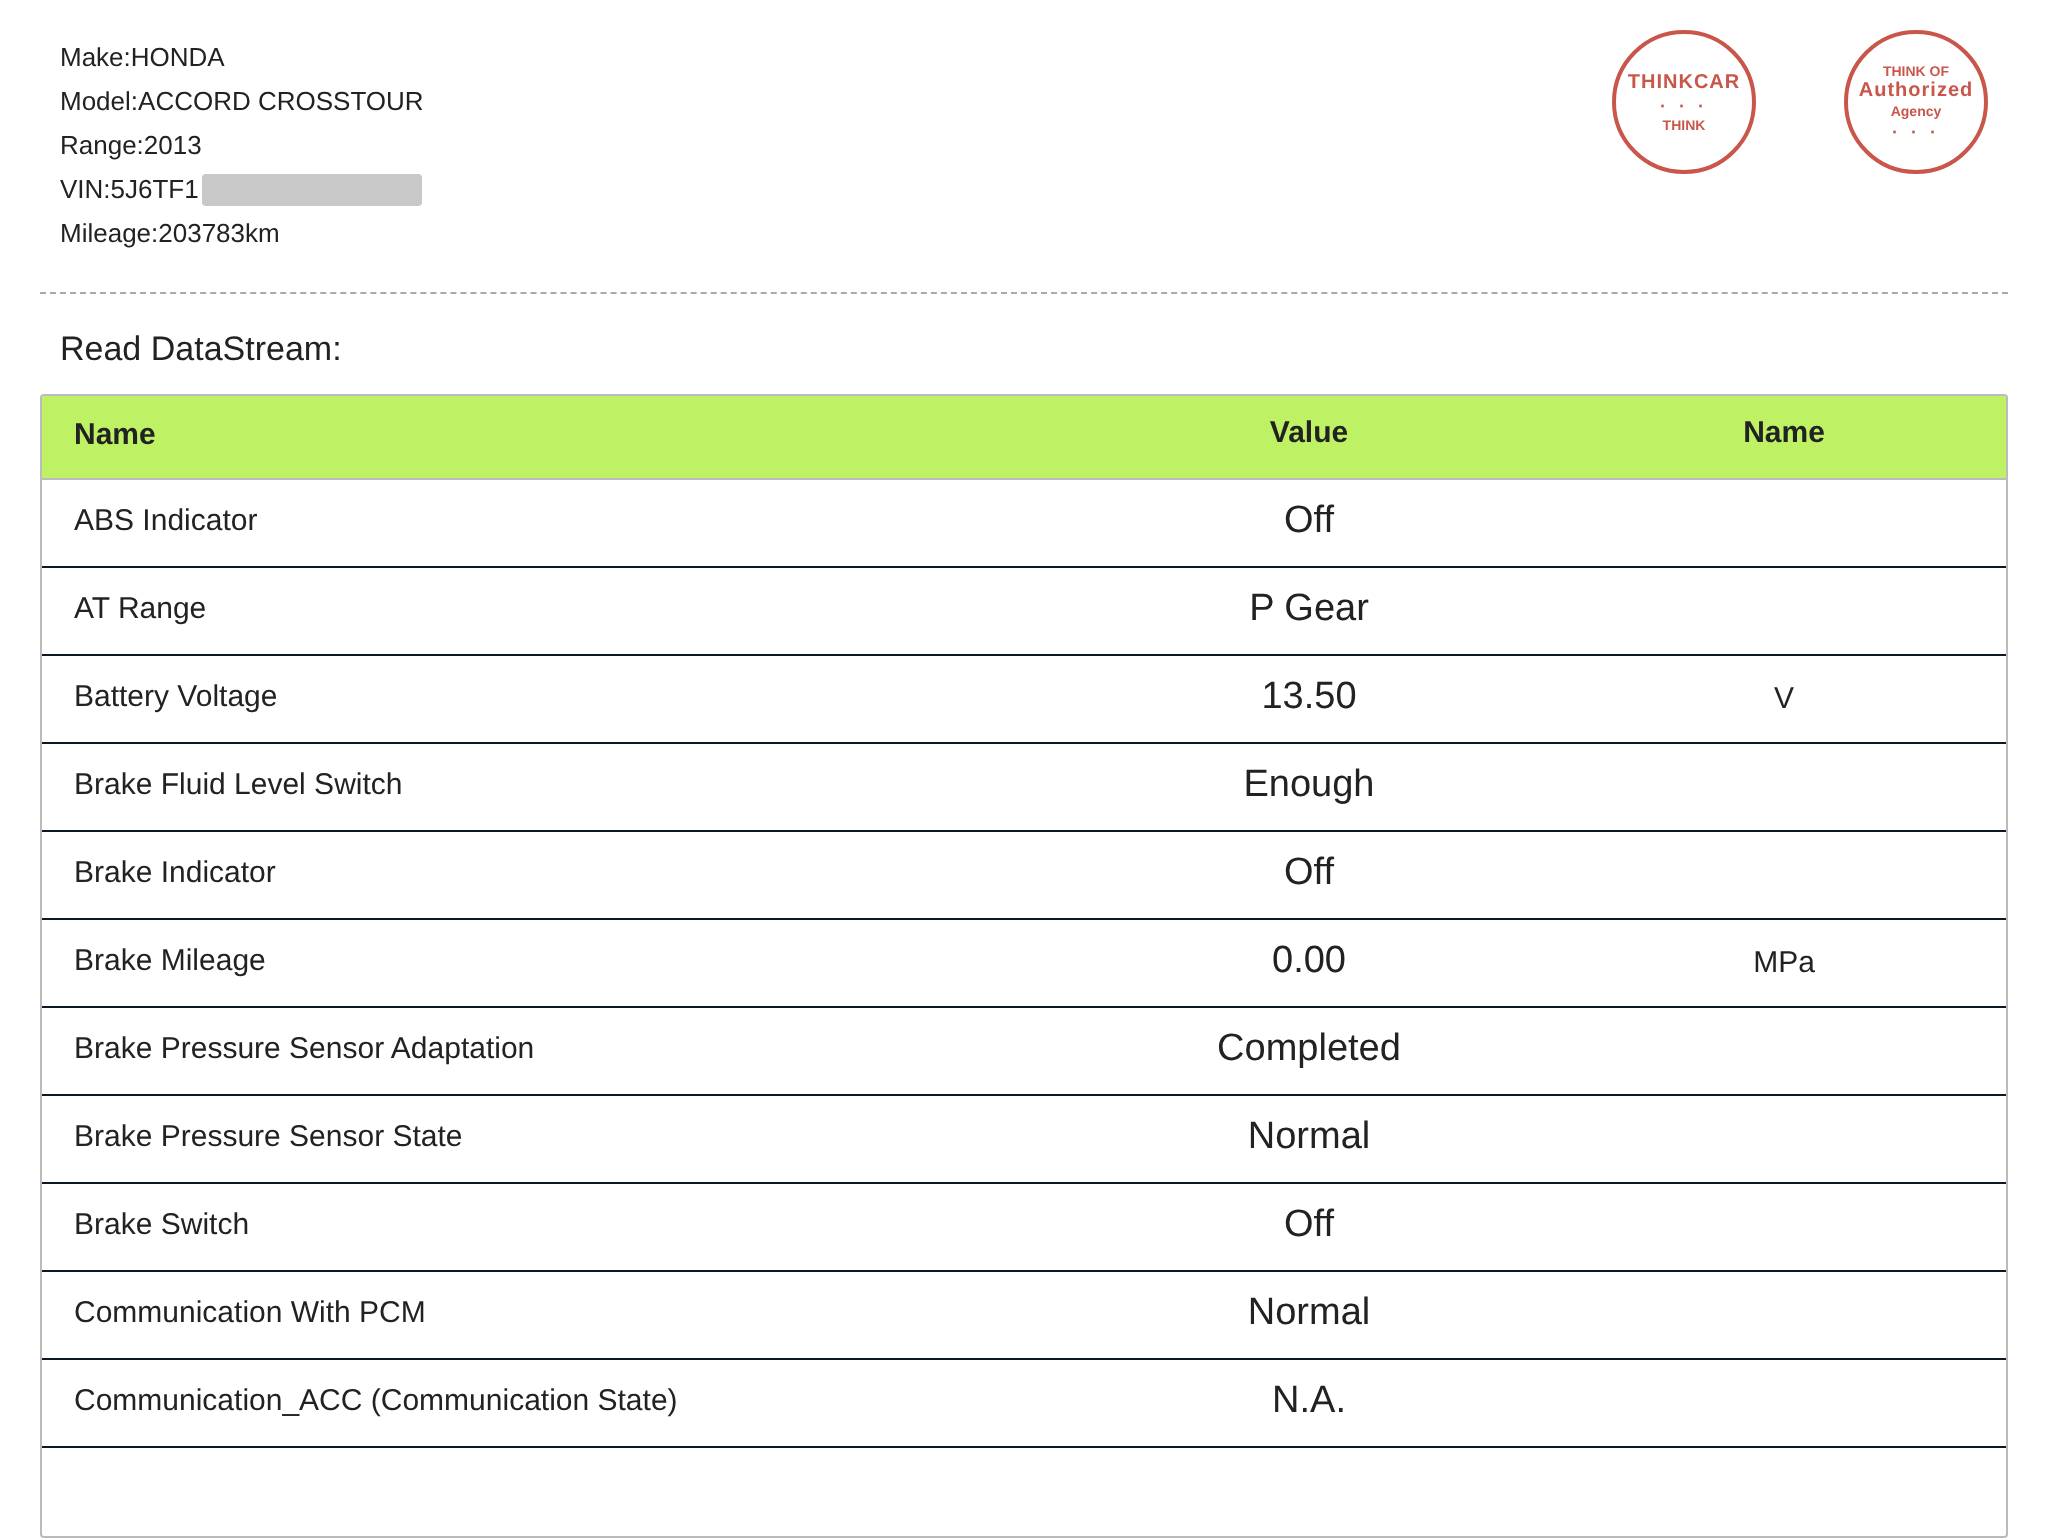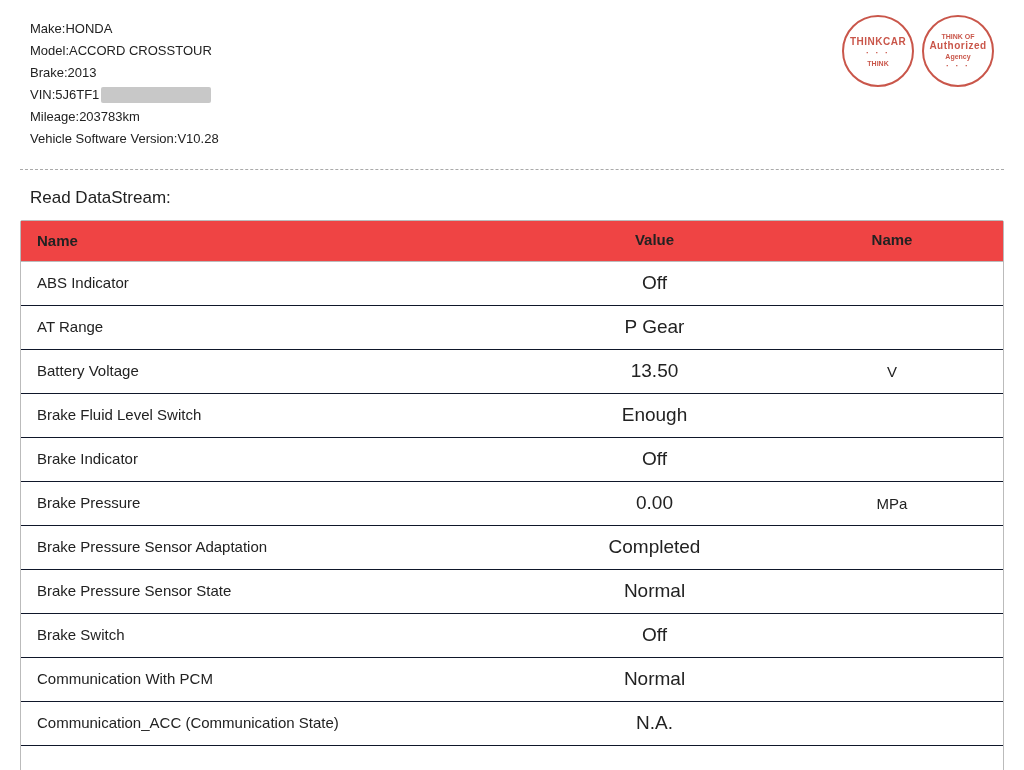--- a/index.html
+++ b/index.html
@@ -66,6 +66,7 @@
       text-align: center;
       opacity: 0.85;
       padding: 6px;
+      margin-left: 36px;
     }
 
     .stamp .stamp-main {

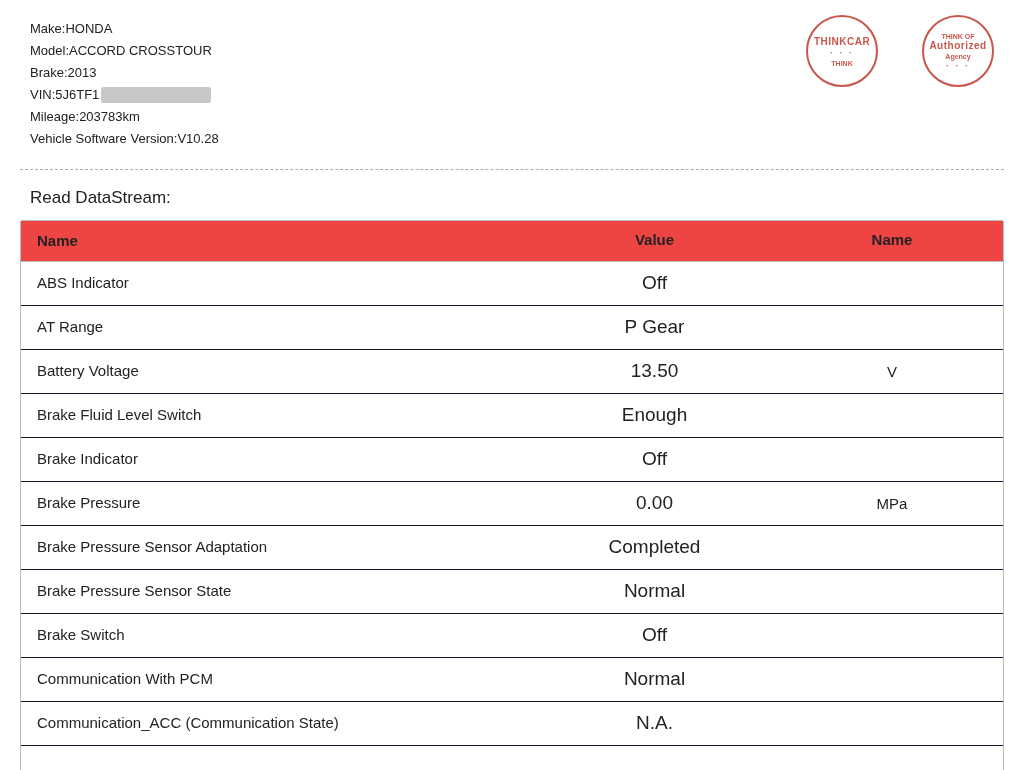--- a/index.html
+++ b/index.html
@@ -159,7 +159,7 @@
 <div class="header-section">
   <p>Make:HONDA</p>
   <p>Model:ACCORD CROSSTOUR</p>
-  <p>Brake:2013</p>
+  <p>Range:2013</p>
   <p class="vin-row">
     <span>VIN:5J6TF1</span>
       <span class="vin-redacted"></span>

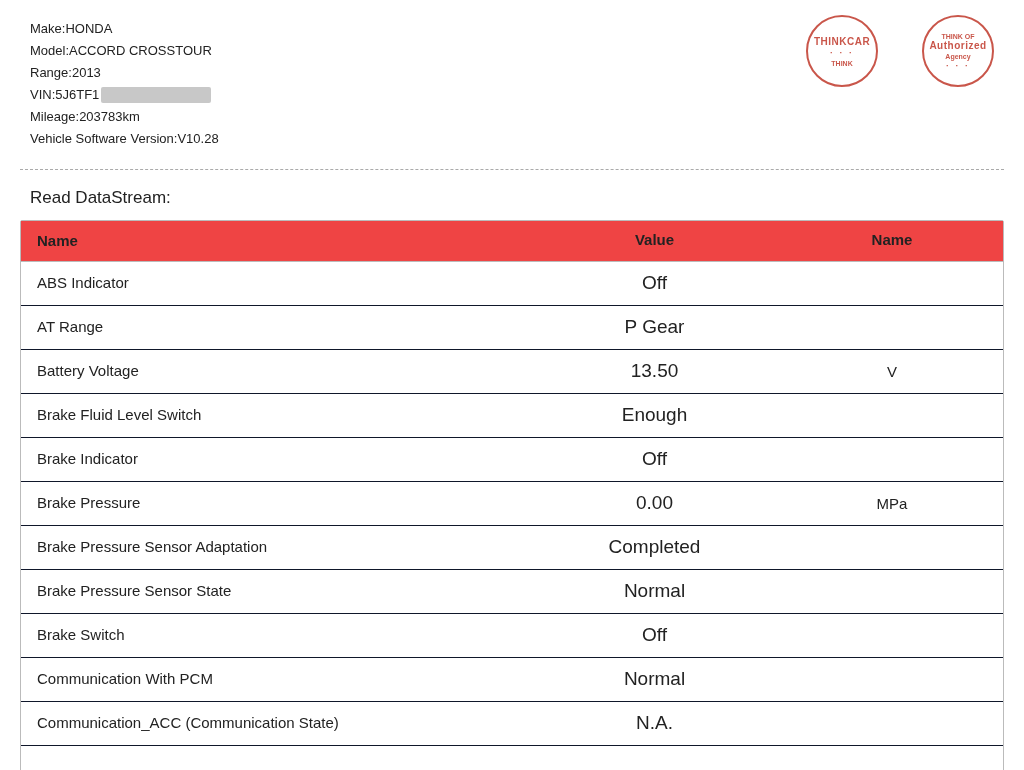--- a/index.html
+++ b/index.html
@@ -165,7 +165,6 @@
       <span class="vin-redacted"></span>
   </p>
   <p>Mileage:203783km</p>
-  <p>Vehicle Software Version:V10.28</p>
 
   <div class="stamps-container">
     <div class="stamp">

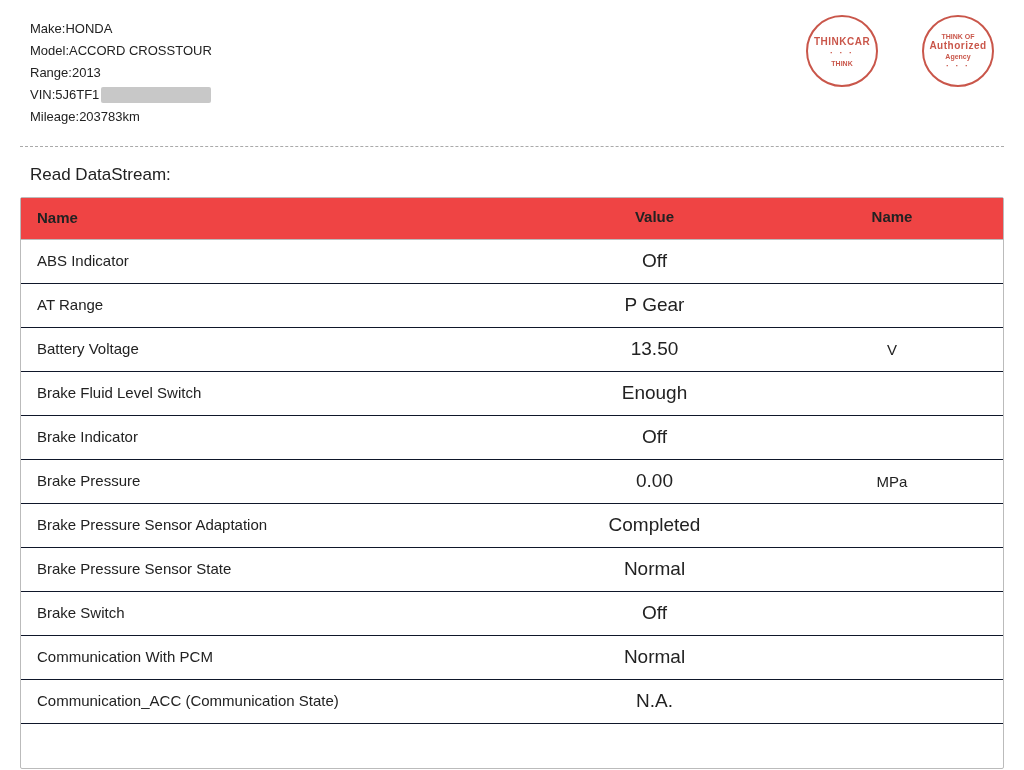--- a/index.html
+++ b/index.html
@@ -109,7 +109,7 @@
       grid-template-columns: 2fr 1.2fr 0.8fr;
       padding: 10px 16px;
       border-bottom: 1.5px solid #bbb;
-      background: #ef4444;
+      background: #bef264;
     }
 
     .table-header span {

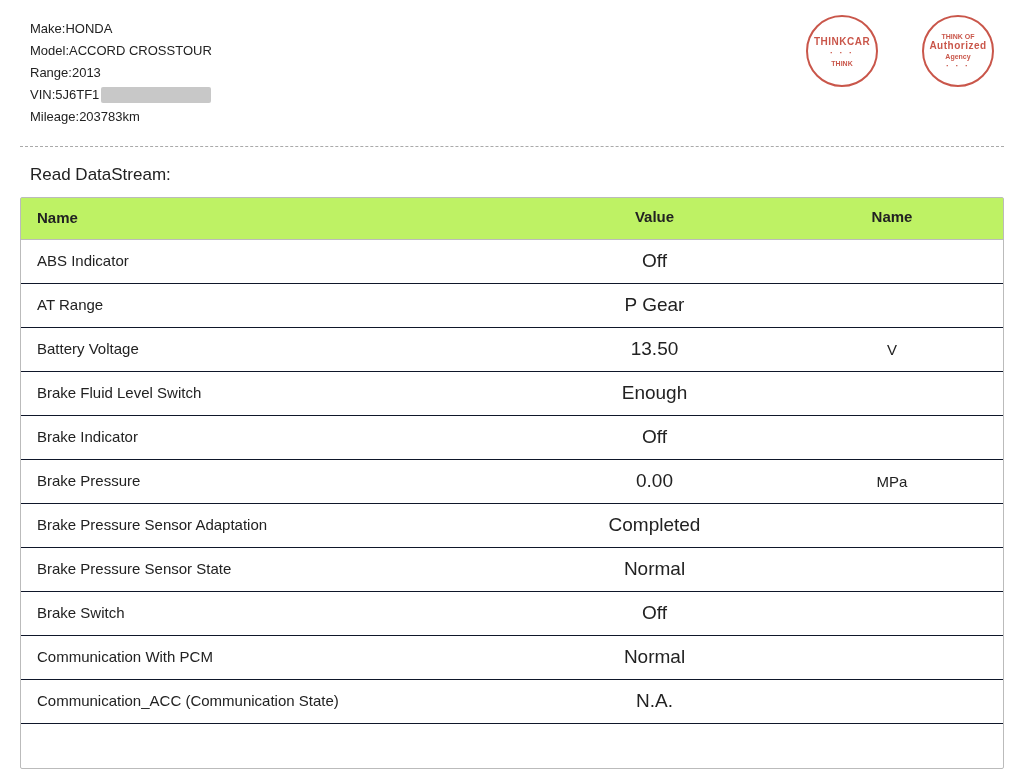--- a/index.html
+++ b/index.html
@@ -218,7 +218,7 @@
         <div class="col-unit"></div>
       </div>
       <div class="table-row">
-        <div class="col-name">Brake Pressure</div>
+        <div class="col-name">Brake Mileage</div>
         <div class="col-value">0.00</div>
         <div class="col-unit">MPa</div>
       </div>

